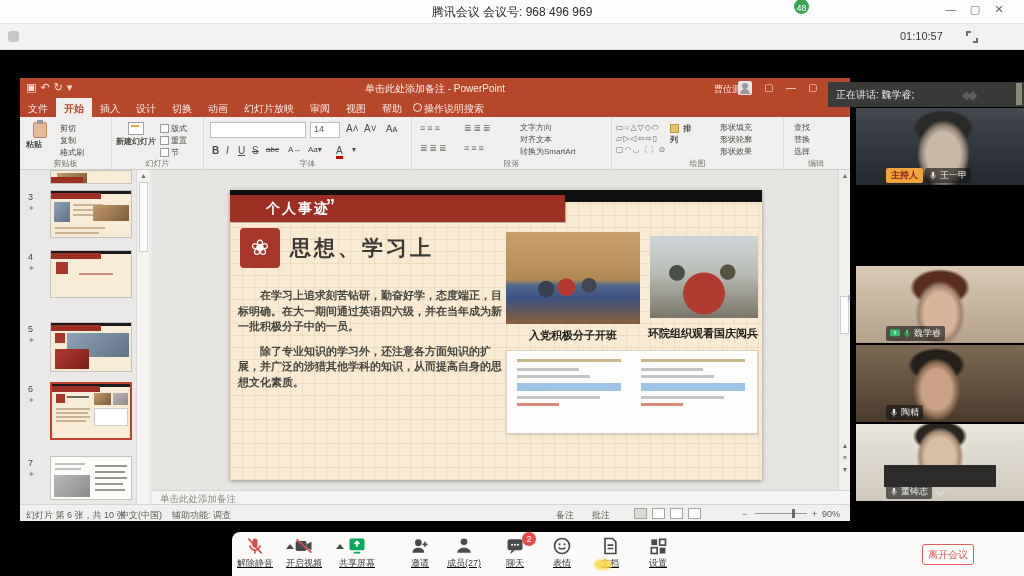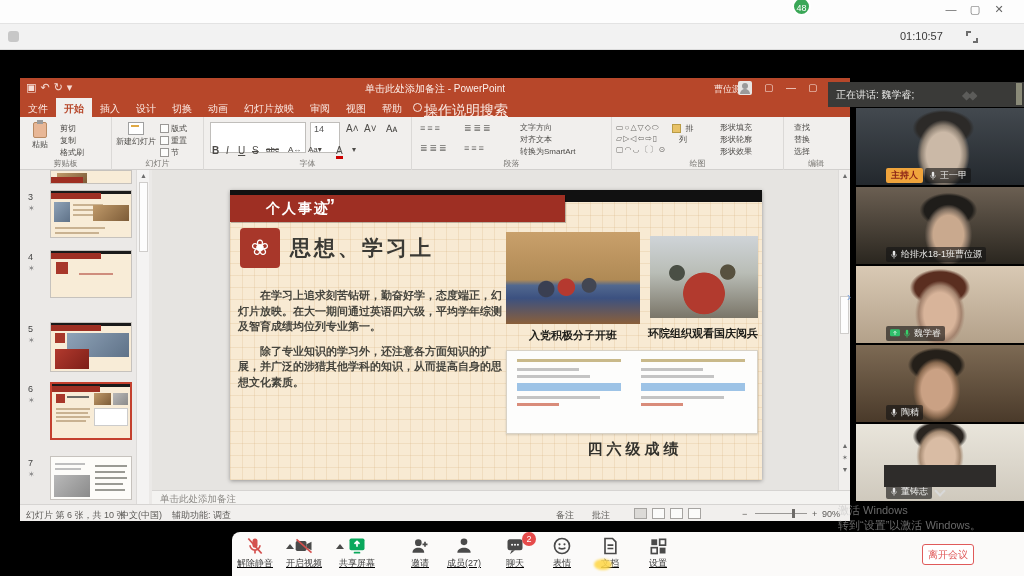--- a/index.html
+++ b/index.html
@@ -184,6 +184,7 @@
 <div id="app">
 
   <div class="abs top-bar">
+    <div class="abs top-title">腾讯会议 会议号: 968 496 969</div>
     <div class="abs win-ctl" style="left:938px">—</div>
     <div class="abs win-ctl" style="left:962px">▢</div>
     <div class="abs win-ctl" style="left:986px">✕</div>

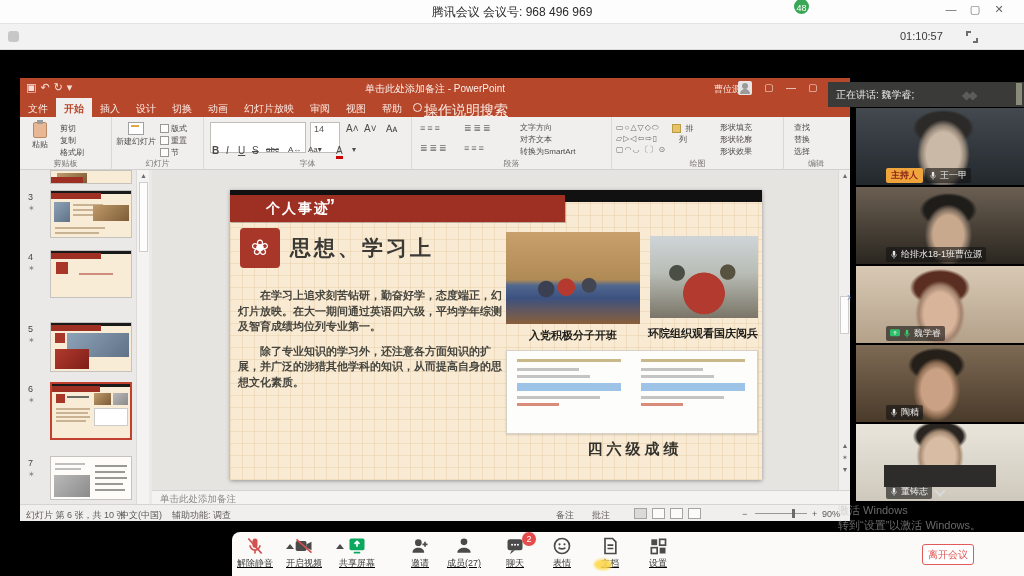--- a/index.html
+++ b/index.html
@@ -36,7 +36,7 @@
   .ppt-menubar { left:0; top:20px; width:830px; height:19px; background:#b7472a; display:flex; align-items:stretch; }
   .mtab { color:#fbeae4; font-size:10px; padding:4px 8px 0 8px; }
   .mtab.active { background:#f1efed; color:#b7472a; font-weight:bold; }
-  .msearch { color:#fbeae4; font-size:14px; padding:4px 6px 0 14px;text-decoration:underline; }
+  .msearch { color:#fbeae4; font-size:10px; padding:4px 6px 0 14px; }
   .msearch::before { content:""; position:absolute; margin-left:-11px; margin-top:1px; width:7px; height:7px;
     border:1px solid #fbeae4; border-radius:50%; }
 

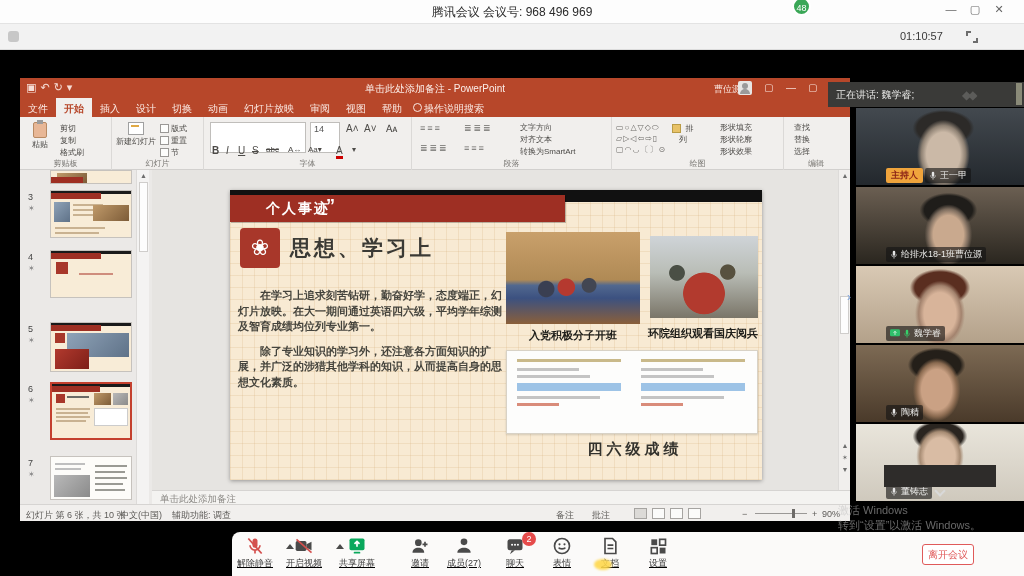--- a/index.html
+++ b/index.html
@@ -51,7 +51,7 @@
   .ric-slide { width:16px; height:13px; background:#fff; border:1px solid #a0a0a0; position:relative; }
   .ric-slide::before { content:""; position:absolute; left:2px; top:2px; width:8px; height:2px; background:#e0a944; }
   .mini { display:inline-block; width:9px; height:9px; border:1px solid #9a9896; background:#fdfdfc; margin-right:2px; vertical-align:middle; }
-  .fontbox { position:absolute; height:31px; background:#fff; border:1px solid #c0bebb; font-size:9px; color:#555; padding:1px 3px; }
+  .fontbox { position:absolute; height:16px; background:#fff; border:1px solid #c0bebb; font-size:9px; color:#555; padding:1px 3px; }
   .fbtn { position:absolute; font-size:10px; color:#4c4a47; }
   .shape-grid { position:absolute; left:4px; top:5px; width:96px; height:34px; font-size:8px; color:#6d6b68;
     line-height:11px; letter-spacing:1px; overflow:hidden; }

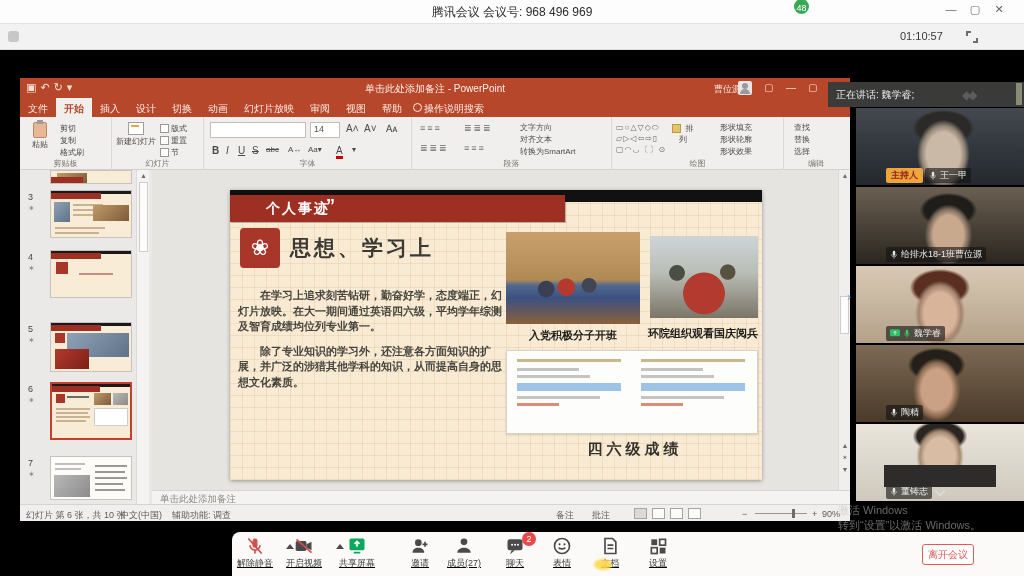--- a/index.html
+++ b/index.html
@@ -43,7 +43,7 @@
   .ppt-ribbon { left:0; top:39px; width:830px; height:53px; background:#f1efed; border-bottom:1px solid #d2d0ce; display:flex; }
   .rgroup { position:relative; border-right:1px solid #dbd9d7; height:53px; }
   .rg-label { position:absolute; bottom:1px; left:0; width:100%; text-align:center; font-size:8px; color:#7a7874; }
-  .rbig { position:absolute; text-align:center; font-size:8px; color:#4c4a47; }
+  .rbig { position:absolute; text-align:left; font-size:8px; color:#4c4a47;font-weight:bold; }
   .rbig .ric { display:block; margin:0 auto 1px auto; }
   .rsm { position:absolute; font-size:8px; color:#4c4a47; white-space:nowrap; }
   .ric-clip { width:14px; height:16px; background:#e8b796; border:1px solid #b88a63; border-radius:2px; position:relative; }

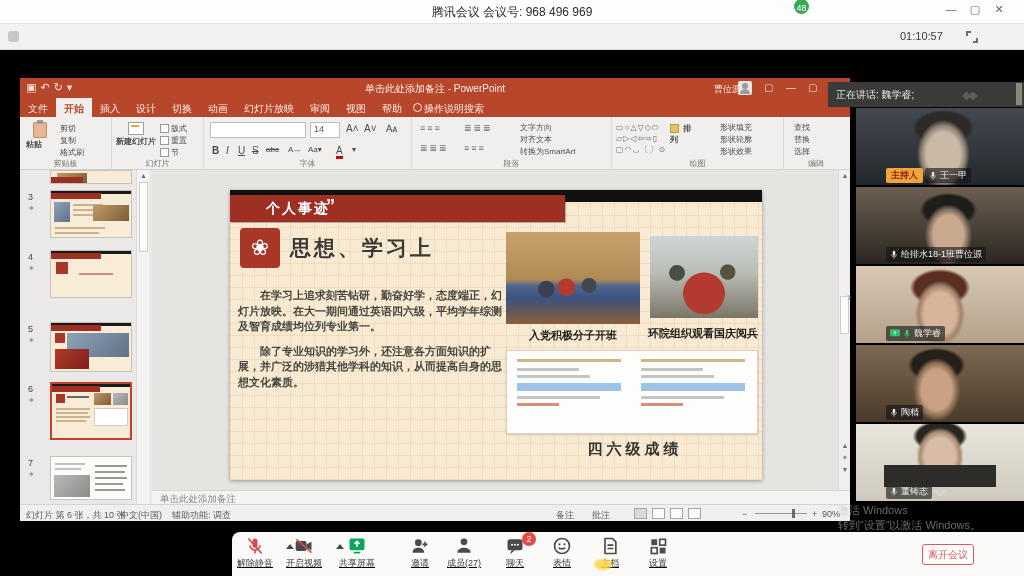--- a/index.html
+++ b/index.html
@@ -453,18 +453,6 @@
         </span>
     </div>
   </div>
-  <div class="abs tile t2" style="top:187px">
-    <div class="labelrow">
-      <span class="chip">
-          <svg width="8" height="10" viewBox="0 0 12 16">
-            <rect x="4" y="1" width="4" height="8" rx="2" fill="#e6e6e6"></rect>
-            <path d="M2 7a4 4 0 0 0 8 0" stroke="#e6e6e6" fill="none"></path>
-            <line x1="6" y1="11" x2="6" y2="14" stroke="#e6e6e6"></line>
-          </svg>
-          <span>给排水18-1班曹位源</span>
-        </span>
-    </div>
-  </div>
   <div class="abs tile t3" style="top:266px">
     <div class="labelrow">
       <span class="chip">

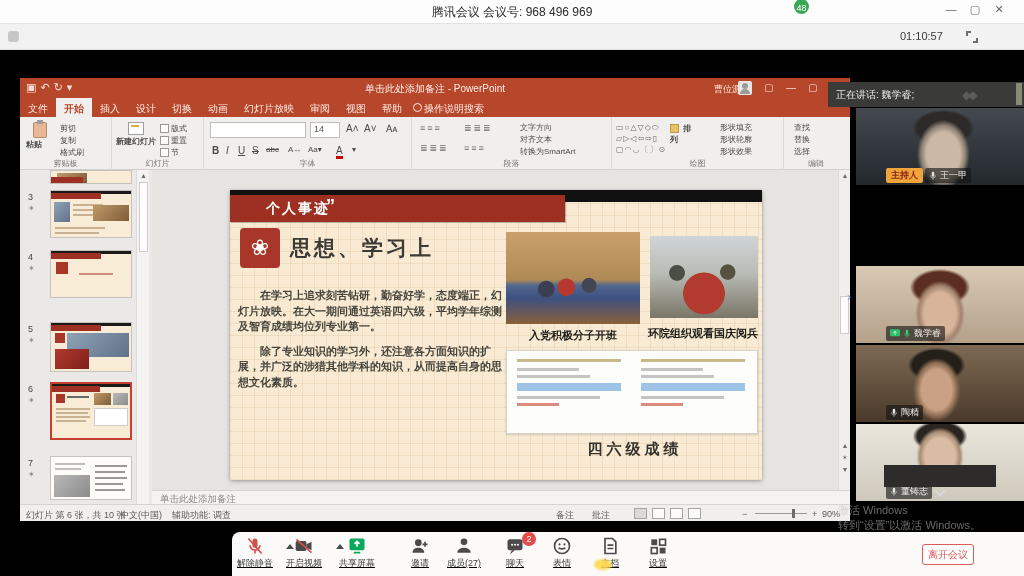--- a/index.html
+++ b/index.html
@@ -378,7 +378,7 @@
         <div class="sl-emblem">❀</div>
         <div class="sl-title">思想、学习上</div>
         <div class="sl-paras">
-          <p>在学习上追求刻苦钻研，勤奋好学，态度端正，幻灯片放映。在大一期间通过英语四六级，平均学年综测及智育成绩均位列专业第一。</p>
+          <p>在学习上追求刻苦钻研，勤奋好学，态度端正，目标明确。在大一期间通过英语四六级，并在当年成为新一批积极分子中的一员。</p>
           <p>除了专业知识的学习外，还注意各方面知识的扩展，并广泛的涉猎其他学科的知识，从而提高自身的思想文化素质。</p>
         </div>
         <div class="sl-photo1"></div>

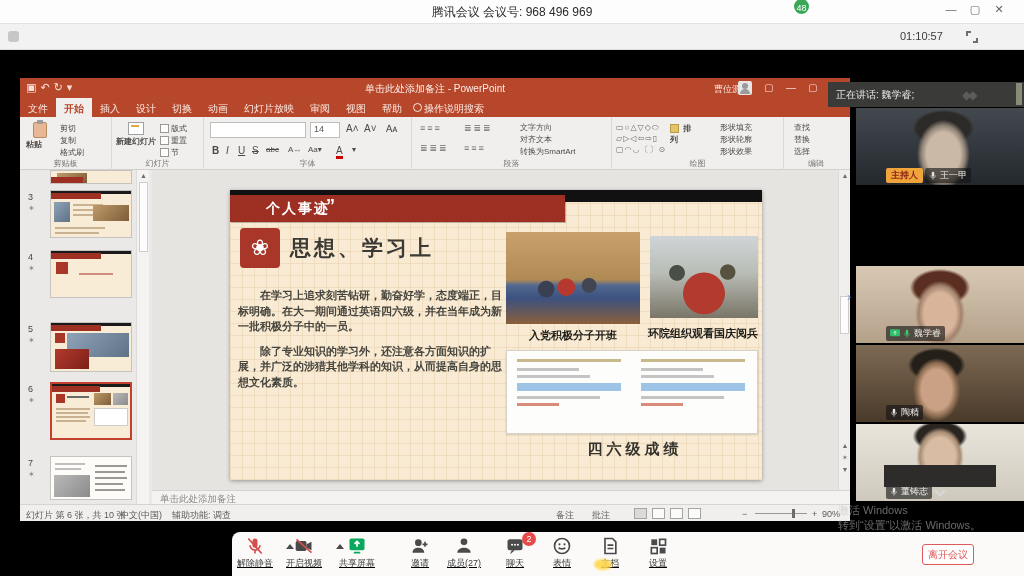--- a/index.html
+++ b/index.html
@@ -403,7 +403,6 @@
               <div class="r"></div>
           </div>
         </div>
-        <div class="sl-score-cap">四六级成绩</div>
       </div>
     </div>
 

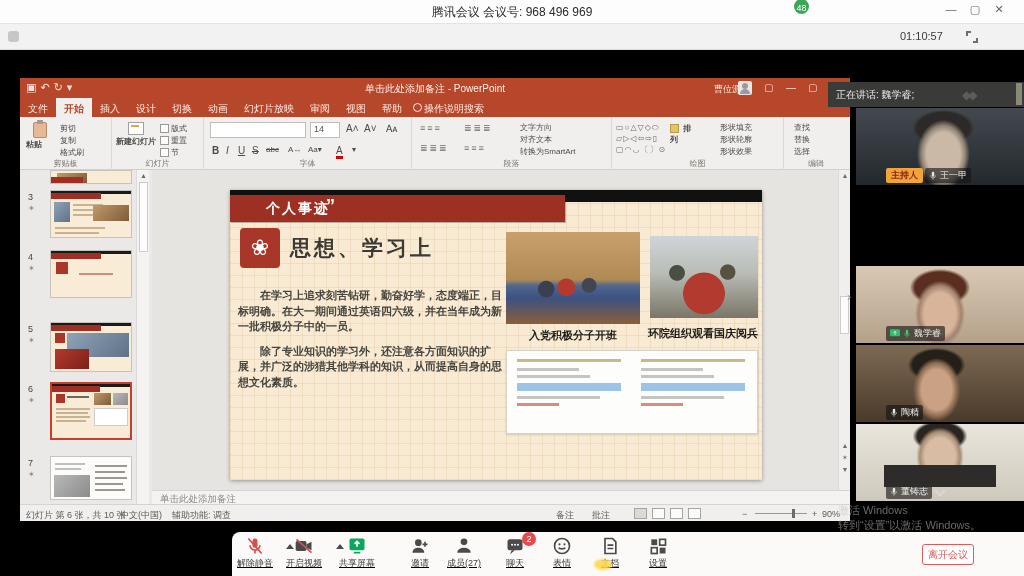--- a/index.html
+++ b/index.html
@@ -576,10 +576,6 @@
     <div class="leave-btn">离开会议</div>
   </div>
 
-  <div class="abs watermark">
-    <div>激活 Windows</div>
-    <div>转到“设置”以激活 Windows。</div>
-  </div>
   <div class="abs cursor-blob"></div>
 
 </div>

